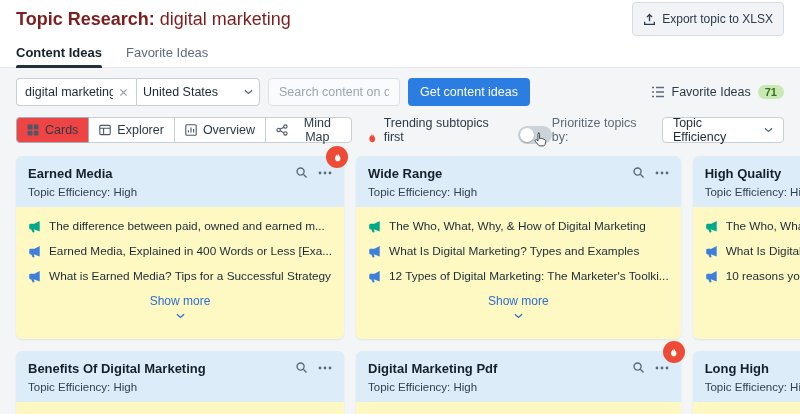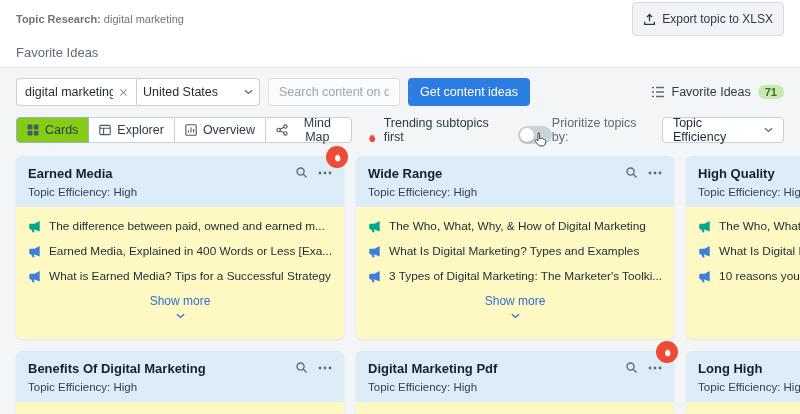--- a/index.html
+++ b/index.html
@@ -9,7 +9,7 @@
 
   
   .topbar { height:38px; background:#fff; display:flex; align-items:center; justify-content:space-between; padding:0 16px; }
-  .title { font-size:11px; color:#737373; }
+  .title { font-size:18px; color:#7f1d1d; }
   .title-label { font-weight:700; }
   .export-btn { display:inline-flex; align-items:center; gap:6px; background:#f1f3f6; border:1px solid #d6dce2; border-radius:4px; height:34px; padding:0 10px; font-size:12px; color:#2b3a48; }
 

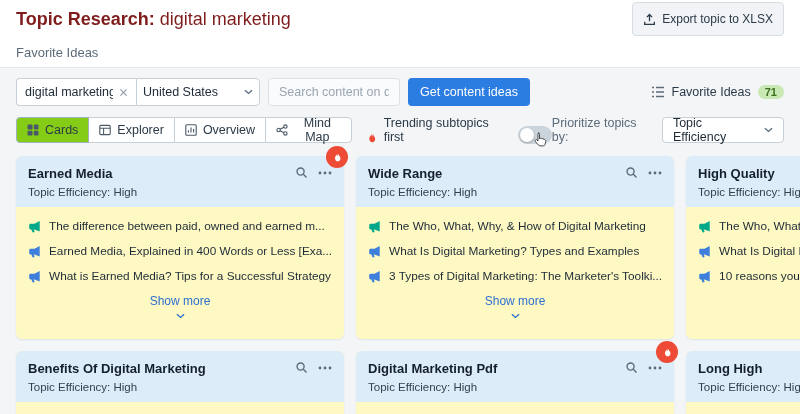--- a/index.html
+++ b/index.html
@@ -88,6 +88,9 @@
   </header>
 
   <nav class="tabs">
+      <div class="tab active">
+        <span class="tab-label">Content Ideas</span>
+      </div>
       <div class="tab">
         <span class="tab-label">Favorite Ideas</span>
       </div>

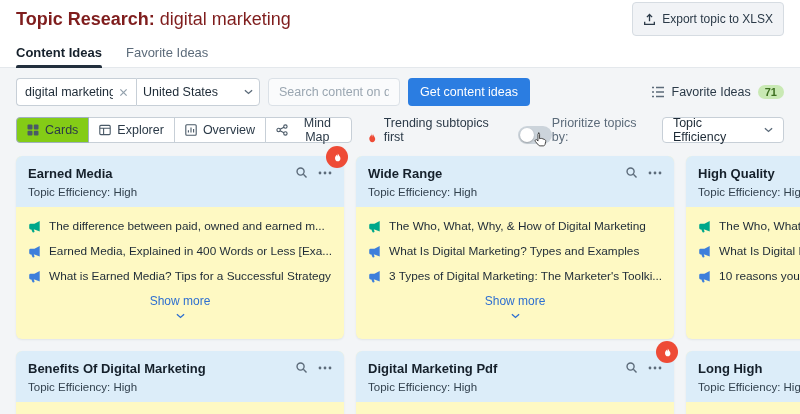--- a/index.html
+++ b/index.html
@@ -39,7 +39,7 @@
   .seg { display:inline-flex; align-items:center; gap:6px; height:26px; padding:0 10px; background:#fff; border:1px solid #c7cfd7; margin-left:-1px; font-size:12.5px; color:#2b3a48; }
   .seg:first-child { border-radius:4px 0 0 4px; margin-left:0; }
   .seg:last-child { border-radius:0 4px 4px 0; }
-  .seg.active { background:#84cc16; border-color:#9fb0bf; position:relative; z-index:1; }
+  .seg.active { background:#ef4444; border-color:#9fb0bf; position:relative; z-index:1; }
   .trending { margin-left:14px; display:flex; align-items:flex-end; gap:6px; font-size:12.5px; color:#2b3a48; }
   .toggle-wrap { position:relative; display:flex; align-items:center; margin-left:4px; }
   .toggle { width:34px; height:18px; border-radius:9px; background:#ccd4db; position:relative; border:none; }

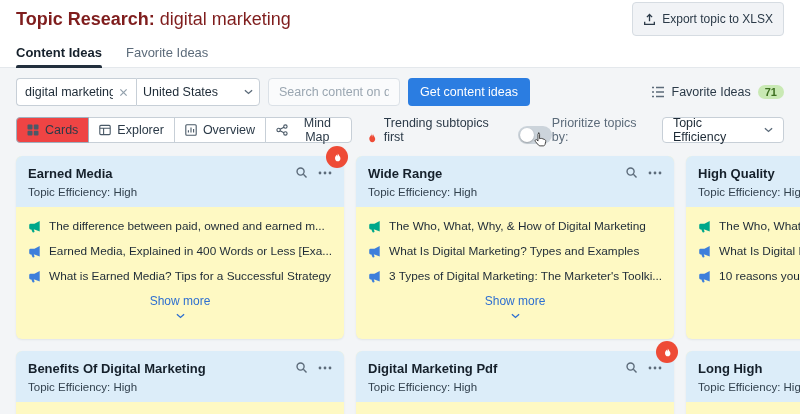--- a/index.html
+++ b/index.html
@@ -322,7 +322,7 @@
                     <path fill="#3d7fdb" d="M12.6 1.1v11.4L7 10.1H6.2l.8 2a.8.8 0 0 1-.45 1l-.8.3a.8.8 0 0 1-1-.45L3.65 10.1h-.9A1.45 1.45 0 0 1 1.3 8.65v-3.1A1.45 1.45 0 0 1 2.75 4.1h4.2L12.6 1.1z"></path>
                   </svg>
                 </span>
-    <span class="idea-text">3 Types of Digital Marketing: The Marketer's Toolki...</span>
+    <span class="idea-text">12 Types of Digital Marketing: The Marketer's Toolki...</span>
   </li>
             </ul>
       <div class="show-more">

